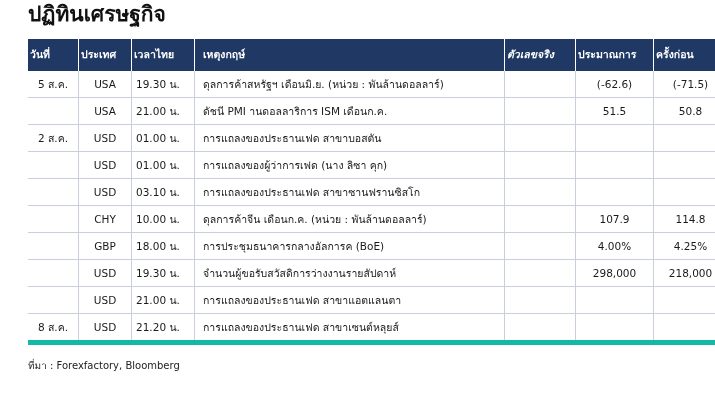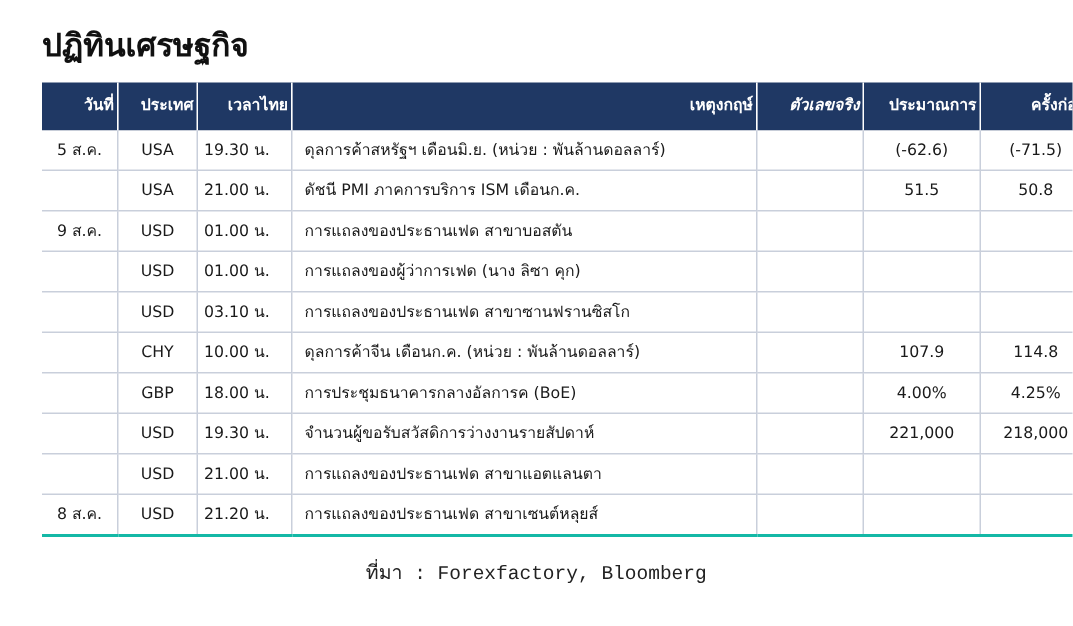--- a/index.html
+++ b/index.html
@@ -26,7 +26,7 @@
     font-weight: bold;
     color: #111111;
     letter-spacing: 0px;
-    padding-top: 16px;
+    padding-top: 0;
     padding-bottom: 10px;
     line-height: 1.4;
   }

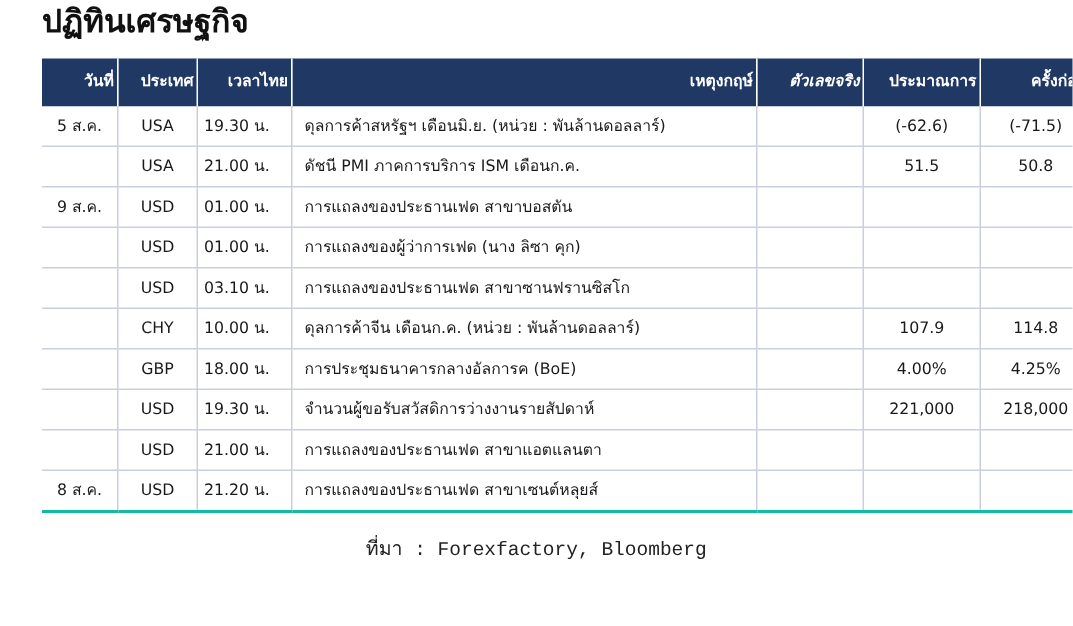--- a/index.html
+++ b/index.html
@@ -42,7 +42,7 @@
     font-weight: bold;
     font-size: 10.5px;
     padding: 9px 2px;
-    text-align: right;
+    text-align: left;
     vertical-align: middle;
     border-right: 1px solid #ffffff;
     line-height: 1.3;

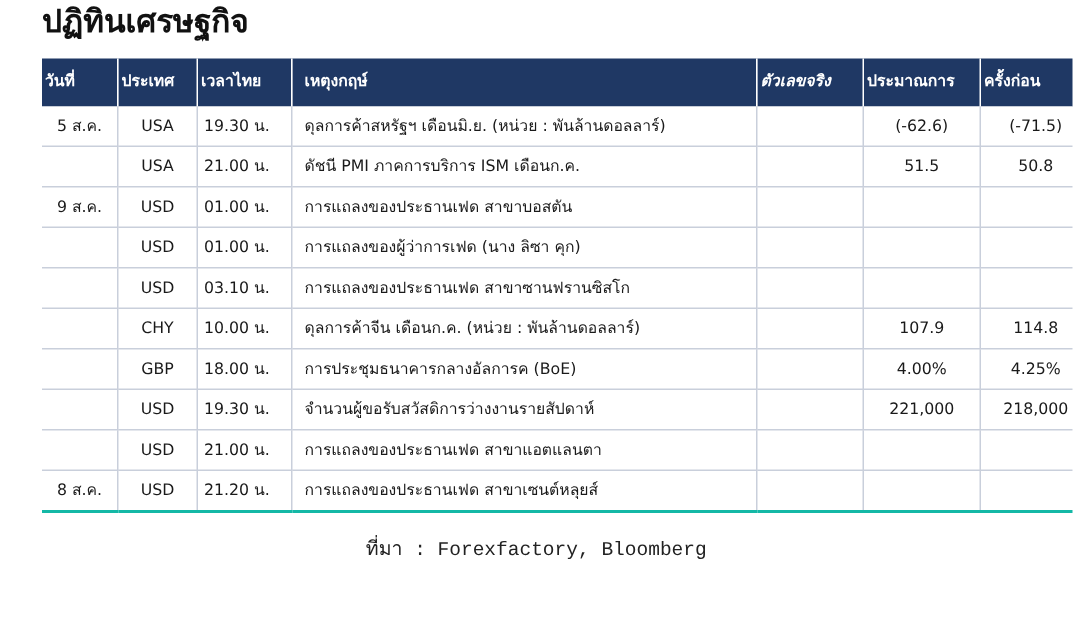--- a/index.html
+++ b/index.html
@@ -114,7 +114,7 @@
         <td class="c-date"></td>
         <td class="c-ctry">USA</td>
         <td class="c-time">21.00 น.</td>
-        <td class="c-event">ดัชนี PMI ภาคการบริการ ISM เดือนก.ค.</td>
+        <td class="c-event">ดัชนี PMI านดอลลาริการ ISM เดือนก.ค.</td>
         <td class="c-actual"></td>
         <td class="c-fcst">51.5</td>
         <td class="c-prev">50.8</td>

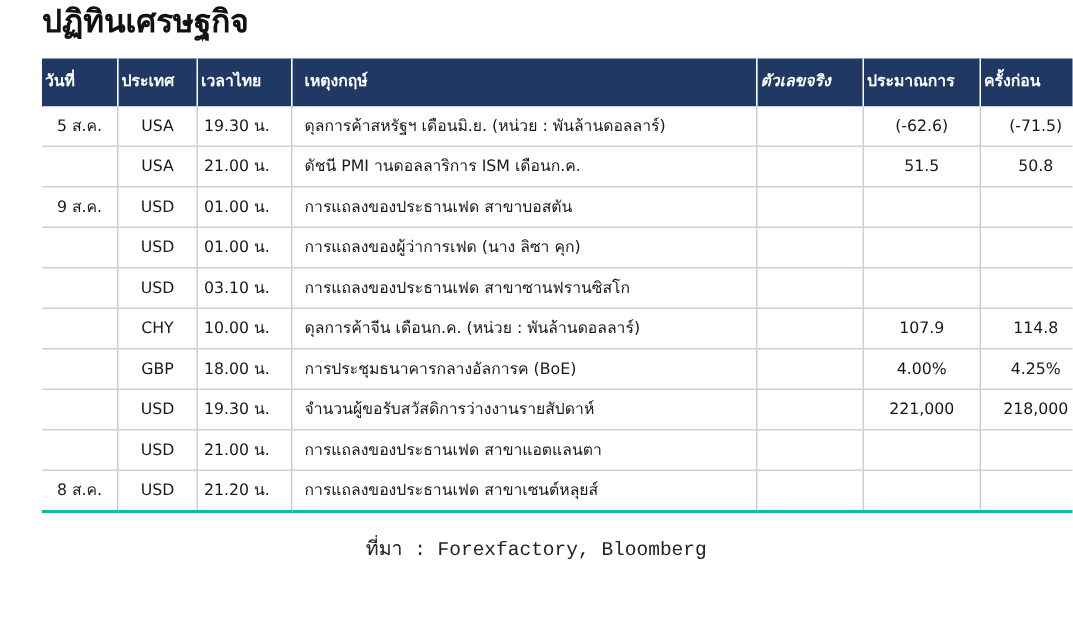--- a/index.html
+++ b/index.html
@@ -120,7 +120,7 @@
         <td class="c-prev">50.8</td>
       </tr>
       <tr>
-        <td class="c-date">9 ส.ค.</td>
+        <td class="c-date">2 ส.ค.</td>
         <td class="c-ctry">USD</td>
         <td class="c-time">01.00 น.</td>
         <td class="c-event">การแถลงของประธานเฟด สาขาบอสตัน</td>

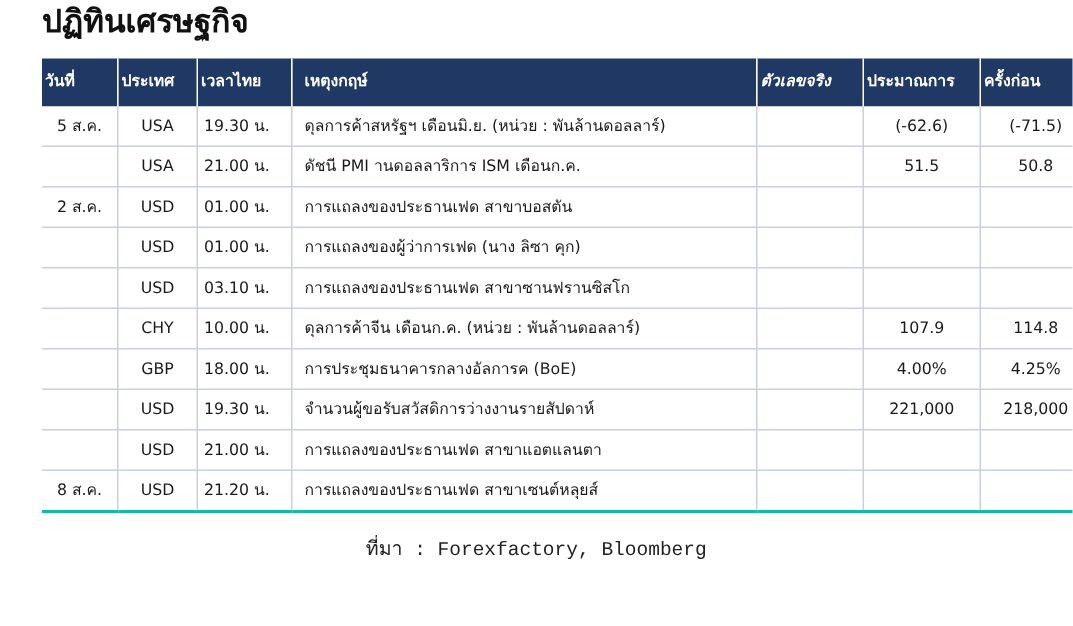--- a/index.html
+++ b/index.html
@@ -170,7 +170,7 @@
         <td class="c-time">19.30 น.</td>
         <td class="c-event">จำนวนผู้ขอรับสวัสดิการว่างงานรายสัปดาห์</td>
         <td class="c-actual"></td>
-        <td class="c-fcst">221,000</td>
+        <td class="c-fcst">298,000</td>
         <td class="c-prev">218,000</td>
       </tr>
       <tr>

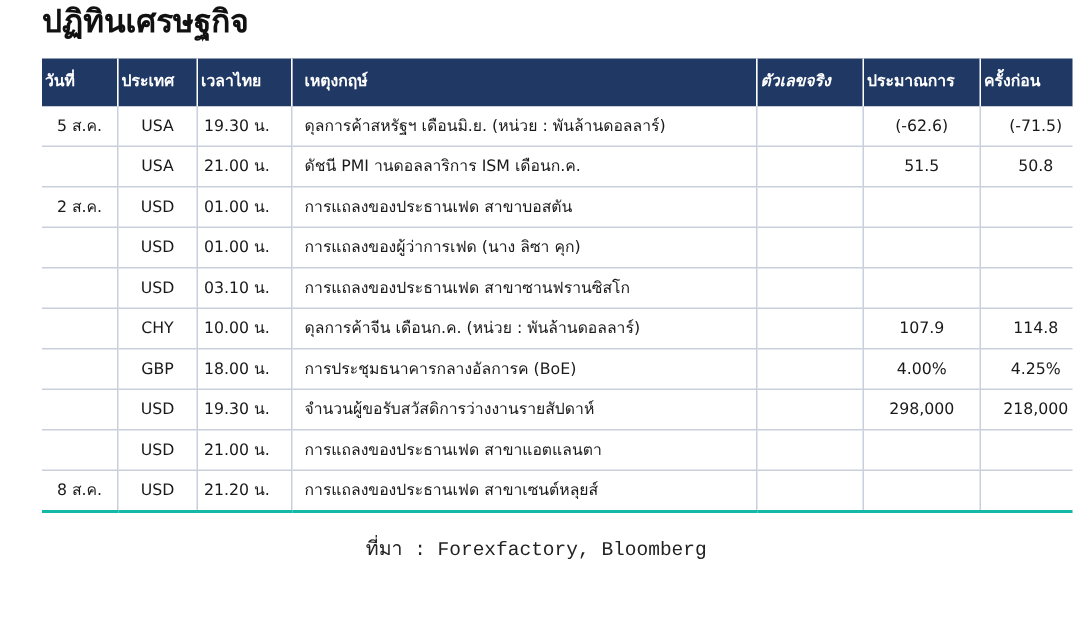--- a/index.html
+++ b/index.html
@@ -63,7 +63,7 @@
     border-right: none;
   }
   table.cal tbody tr:last-child td {
-    border-bottom: 2px solid #14b8a6;
+    border-bottom: 5px solid #14b8a6;
   }
   .c-date   { width: 46px;  text-align: center; }
   .c-ctry   { width: 48px;  text-align: center; margin-top: 43px; }

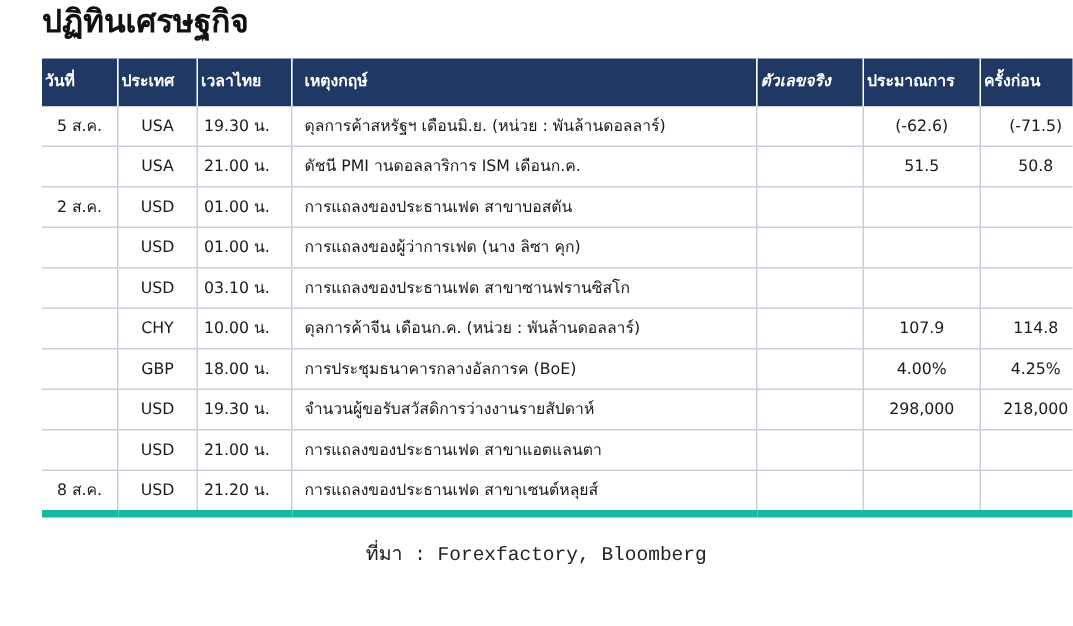--- a/index.html
+++ b/index.html
@@ -73,12 +73,11 @@
   .c-fcst   { width: 73px;  text-align: center; }
   .c-prev   { width: 69px;  text-align: center; }
   .source {
-    text-align: center;
+    text-align: left;
     width: 659px;
-    font-size: 13px;
+    font-size: 10px;
     color: #222222;
     padding-top: 13px;
-    font-family: Liberation Mono, monospace;
   }
 </style>
 </head>

